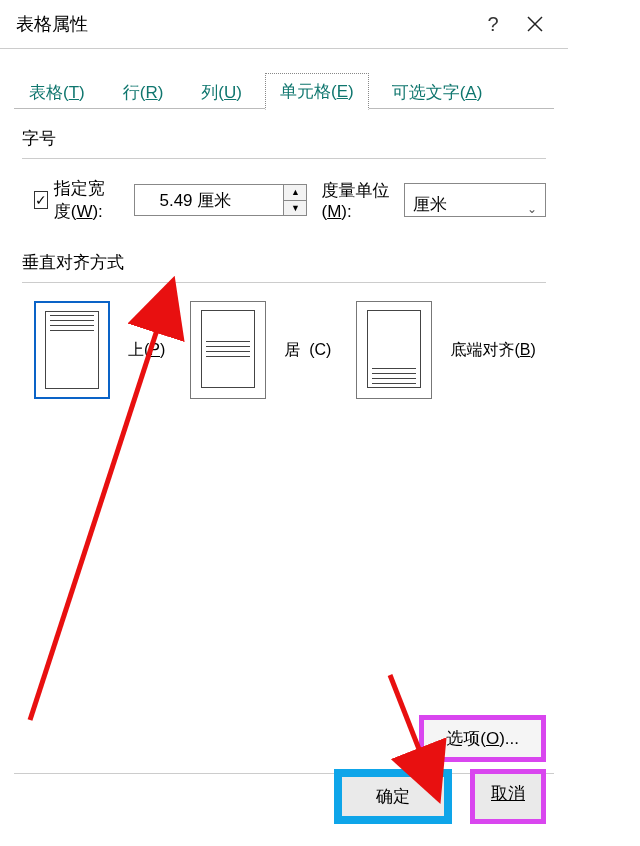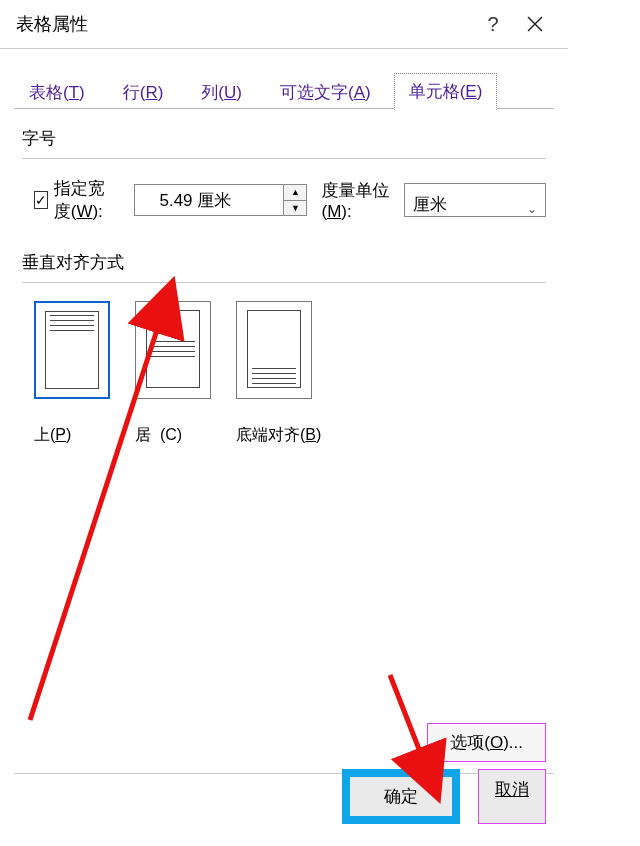--- a/index.html
+++ b/index.html
@@ -58,7 +58,7 @@
 .tab {
   padding: 6px 14px;
   margin-right: 8px;
-  color: #4c1d95;
+  color: #0f766e;
   cursor: default;
   border: 1px solid transparent;
   border-bottom: none;

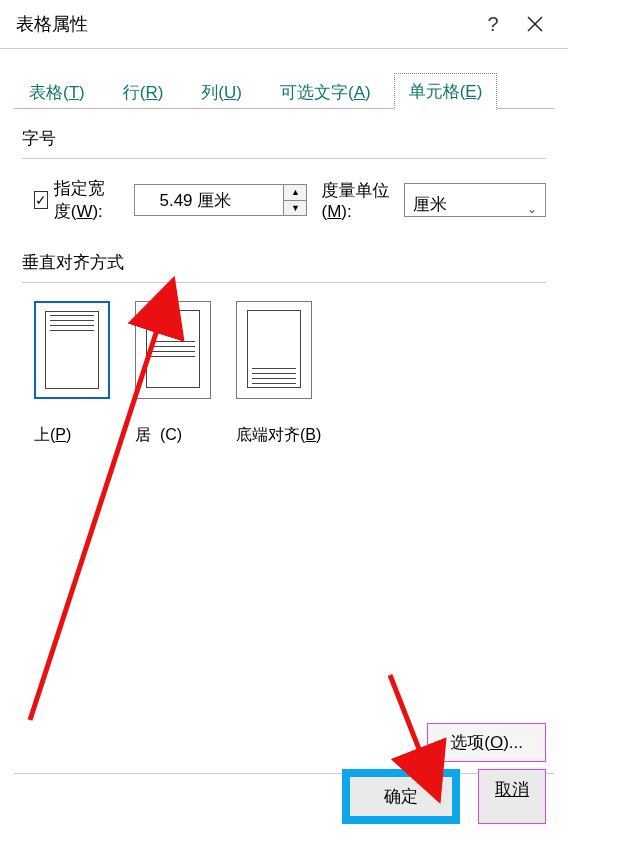--- a/index.html
+++ b/index.html
@@ -263,8 +263,8 @@
     <div class="tab">表格(<span class="u">T</span>)</div>
     <div class="tab">行(<span class="u">R</span>)</div>
     <div class="tab">列(<span class="u">U</span>)</div>
+    <div class="tab active">单元格(<span class="u">E</span>)</div>
     <div class="tab">可选文字(<span class="u">A</span>)</div>
-    <div class="tab active">单元格(<span class="u">E</span>)</div>
     <div class="tab-baseline"></div>
   </div>
 

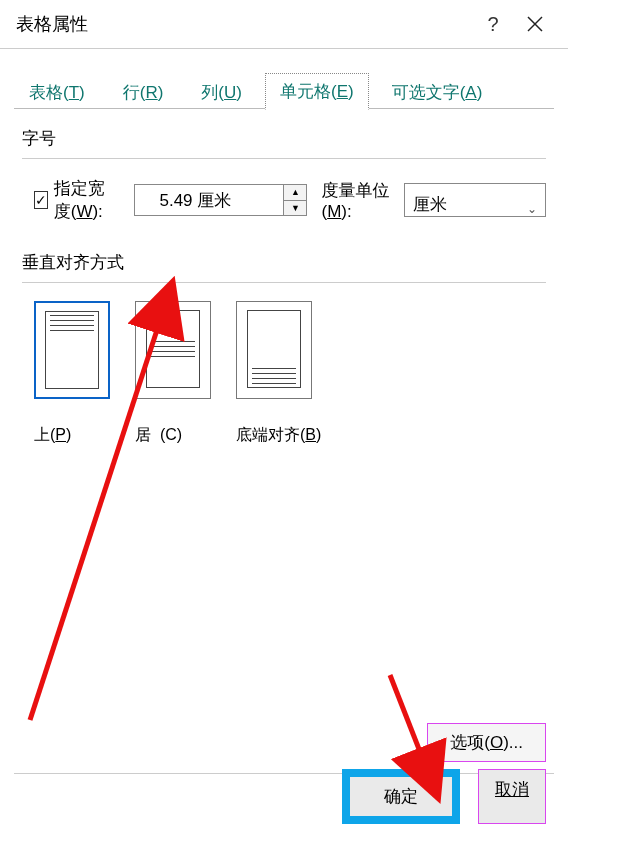--- a/index.html
+++ b/index.html
@@ -161,8 +161,9 @@
 }
 .align-opt {
   display: flex;
-  flex-direction: column;
-  gap: 26px;
+  flex-direction: row;
+  align-items: center;
+  gap: 18px;
 }
 .align-box {
   width: 76px; height: 98px;

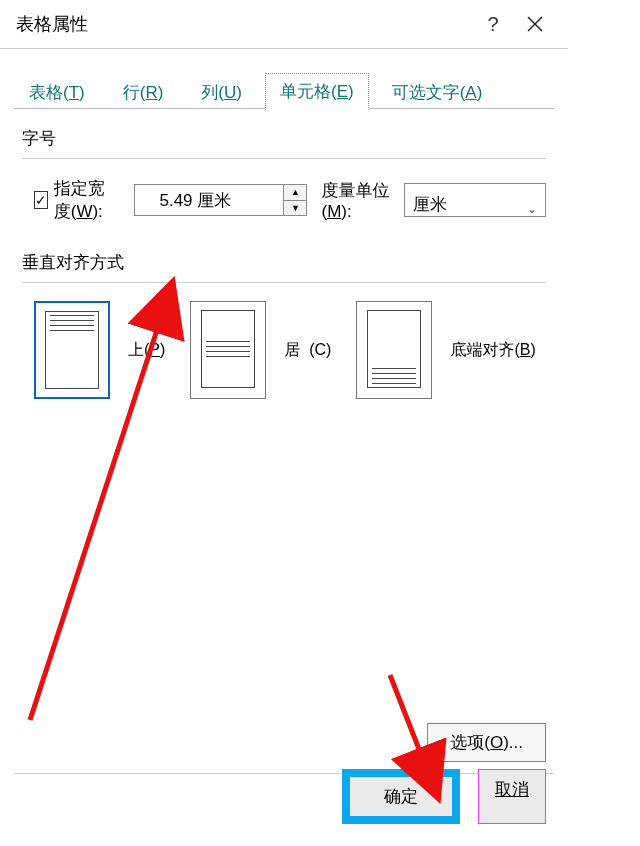--- a/index.html
+++ b/index.html
@@ -206,7 +206,7 @@
   bottom: 84px;
 }
 .btn {
-  border: 1px solid #d946ef;
+  border: 5px solid #d946ef;
   background: #f5f5f5;
   padding: 7px 22px;
   font-size: 17px;

